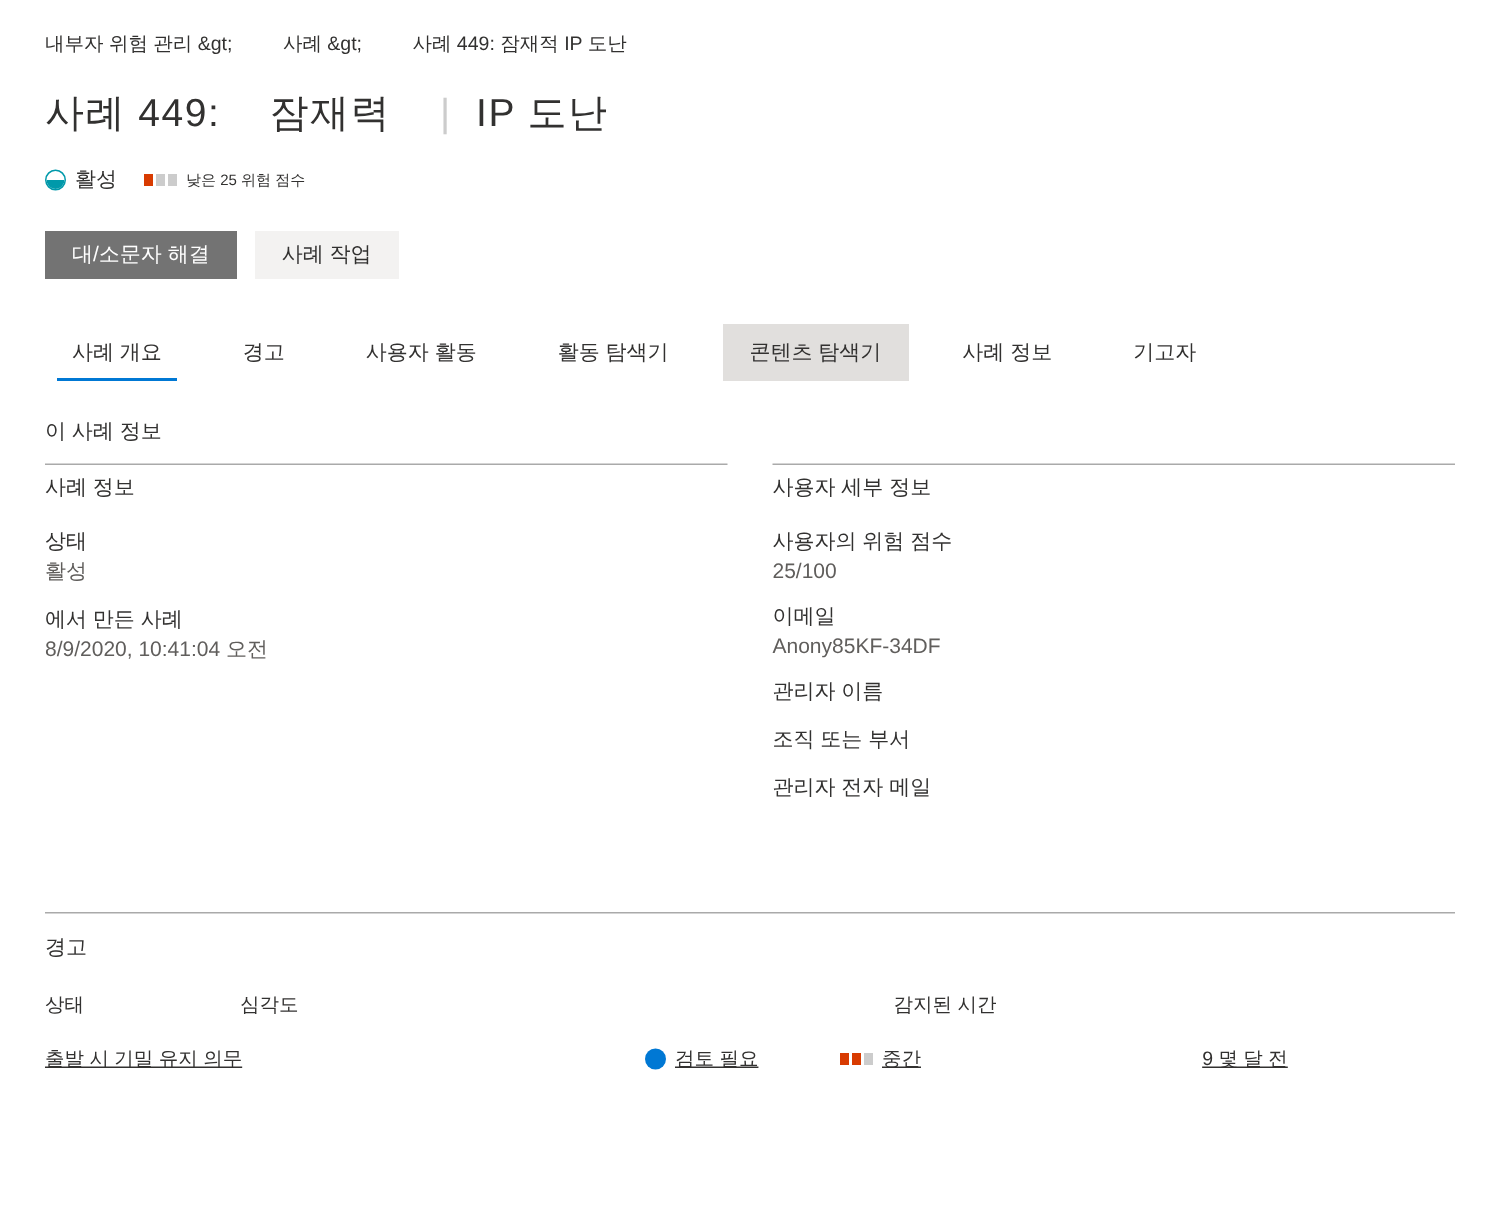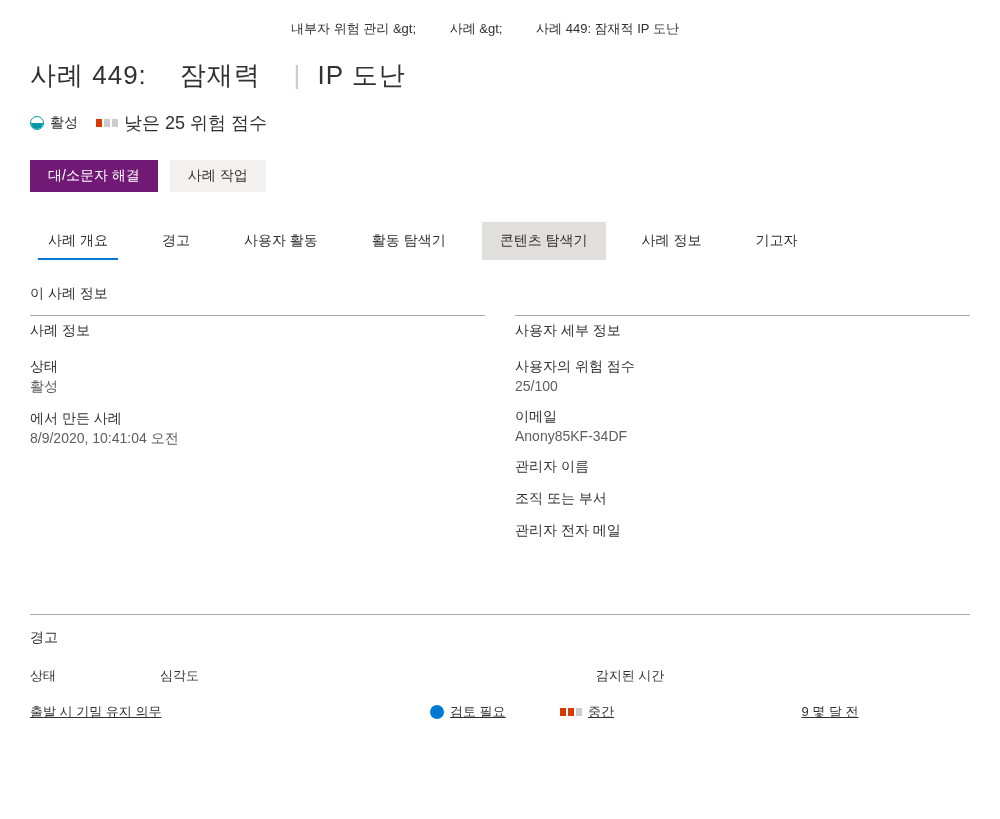--- a/index.html
+++ b/index.html
@@ -17,7 +17,6 @@
     .breadcrumb {
       margin-bottom: 20px;
       font-size: 13px;
-      text-align: center;
     }
     .breadcrumb-item {
       display: inline-block;

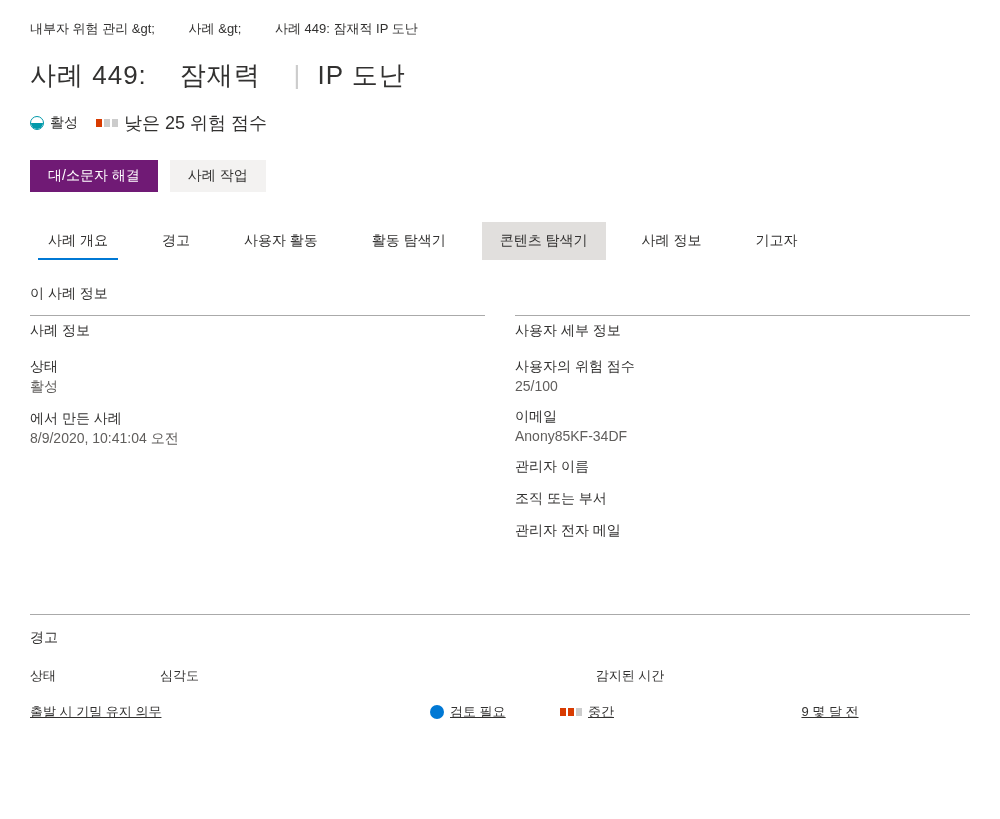--- a/index.html
+++ b/index.html
@@ -77,7 +77,7 @@
     .severity-bars.medium .severity-bar:nth-child(2) { background: #d83b01; }
     .severity-bars.medium .severity-bar:nth-child(3) { background: #ccc; }
     .risk-text {
-      font-size: 18px;
+      font-size: 10px;
     }
     .button-row {
       display: flex;

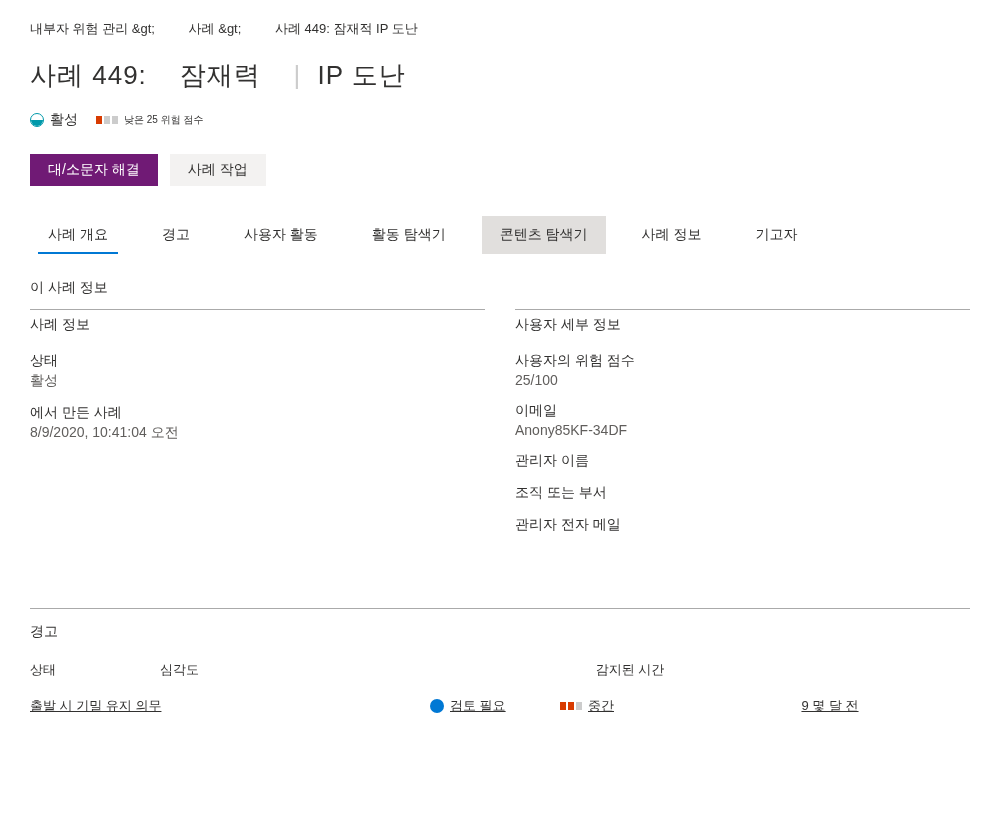--- a/index.html
+++ b/index.html
@@ -92,7 +92,7 @@
       font-family: inherit;
     }
     .btn-primary {
-      background: #701a75;
+      background: #737373;
       color: #fff;
     }
     .btn-secondary {

